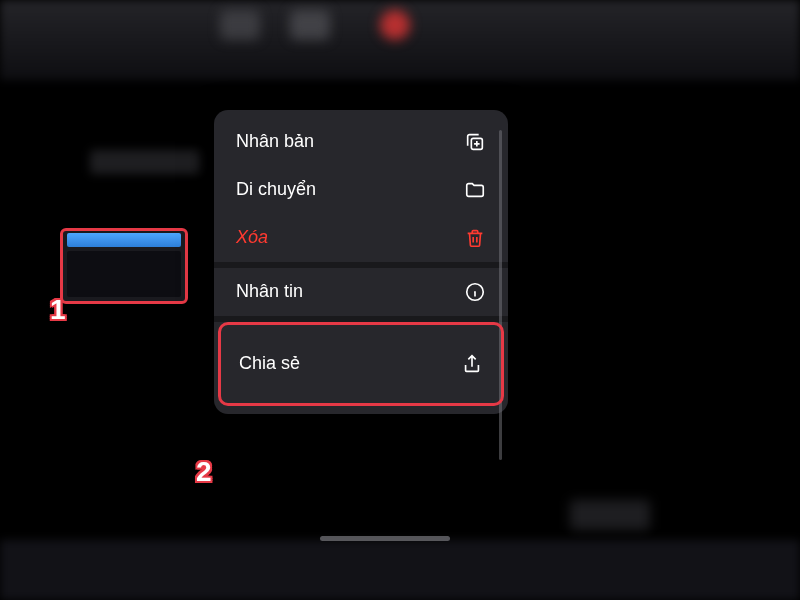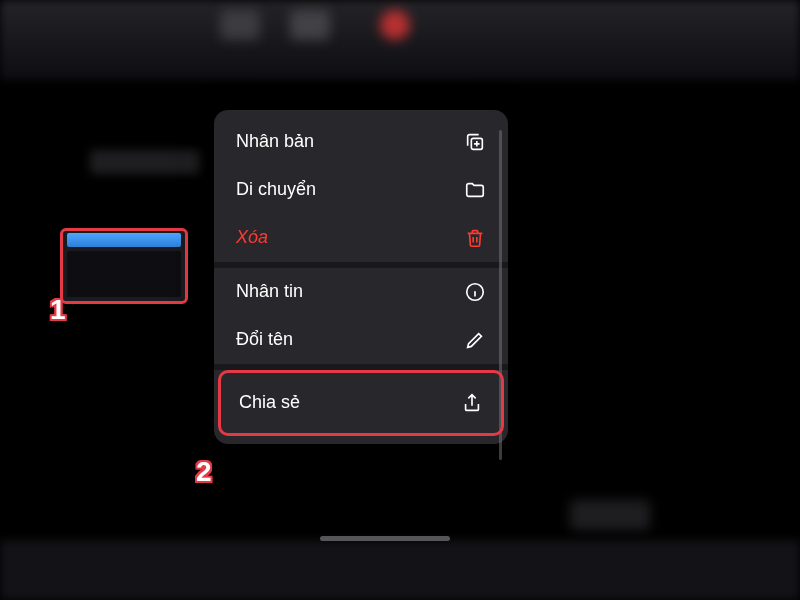--- a/index.html
+++ b/index.html
@@ -238,14 +238,6 @@
   </div>
 
 
-  <div class="menu-item">
-    <span class="menu-item-label">Đổi tên</span>
-    <span class="menu-icon">
-      <svg width="22" height="22" viewBox="0 0 24 24" fill="none" stroke="currentColor" stroke-width="1.8">
-        <path d="M4 20l4-1 11-11-3-3L5 16l-1 4z"></path>
-      </svg>
-    </span>
-  </div>
 
   <div class="menu-divider"></div>
 

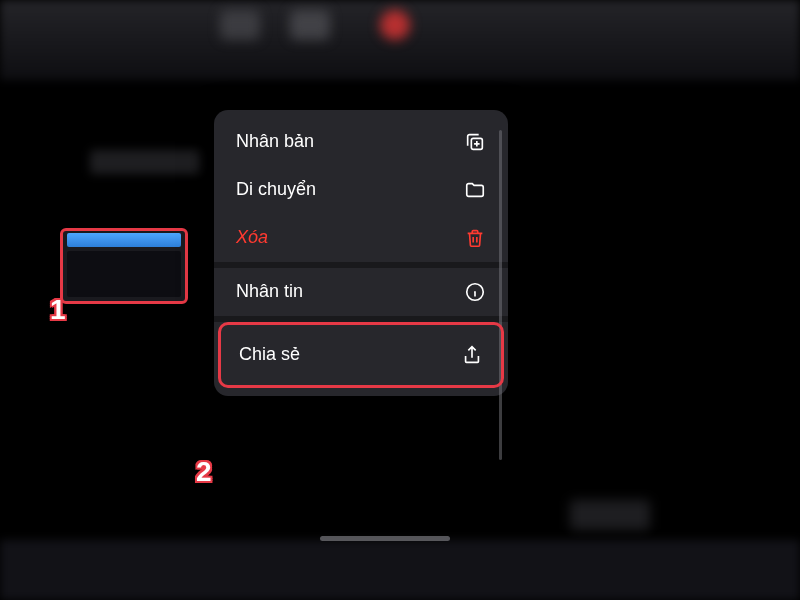--- a/index.html
+++ b/index.html
@@ -152,7 +152,7 @@
       border: 3px solid #e63946;
       border-radius: 10px;
       margin: 0 4px;
-      padding: 19px 18px;
+      padding: 28px 18px;
     }
     .scroll-indicator {
       position: absolute;

